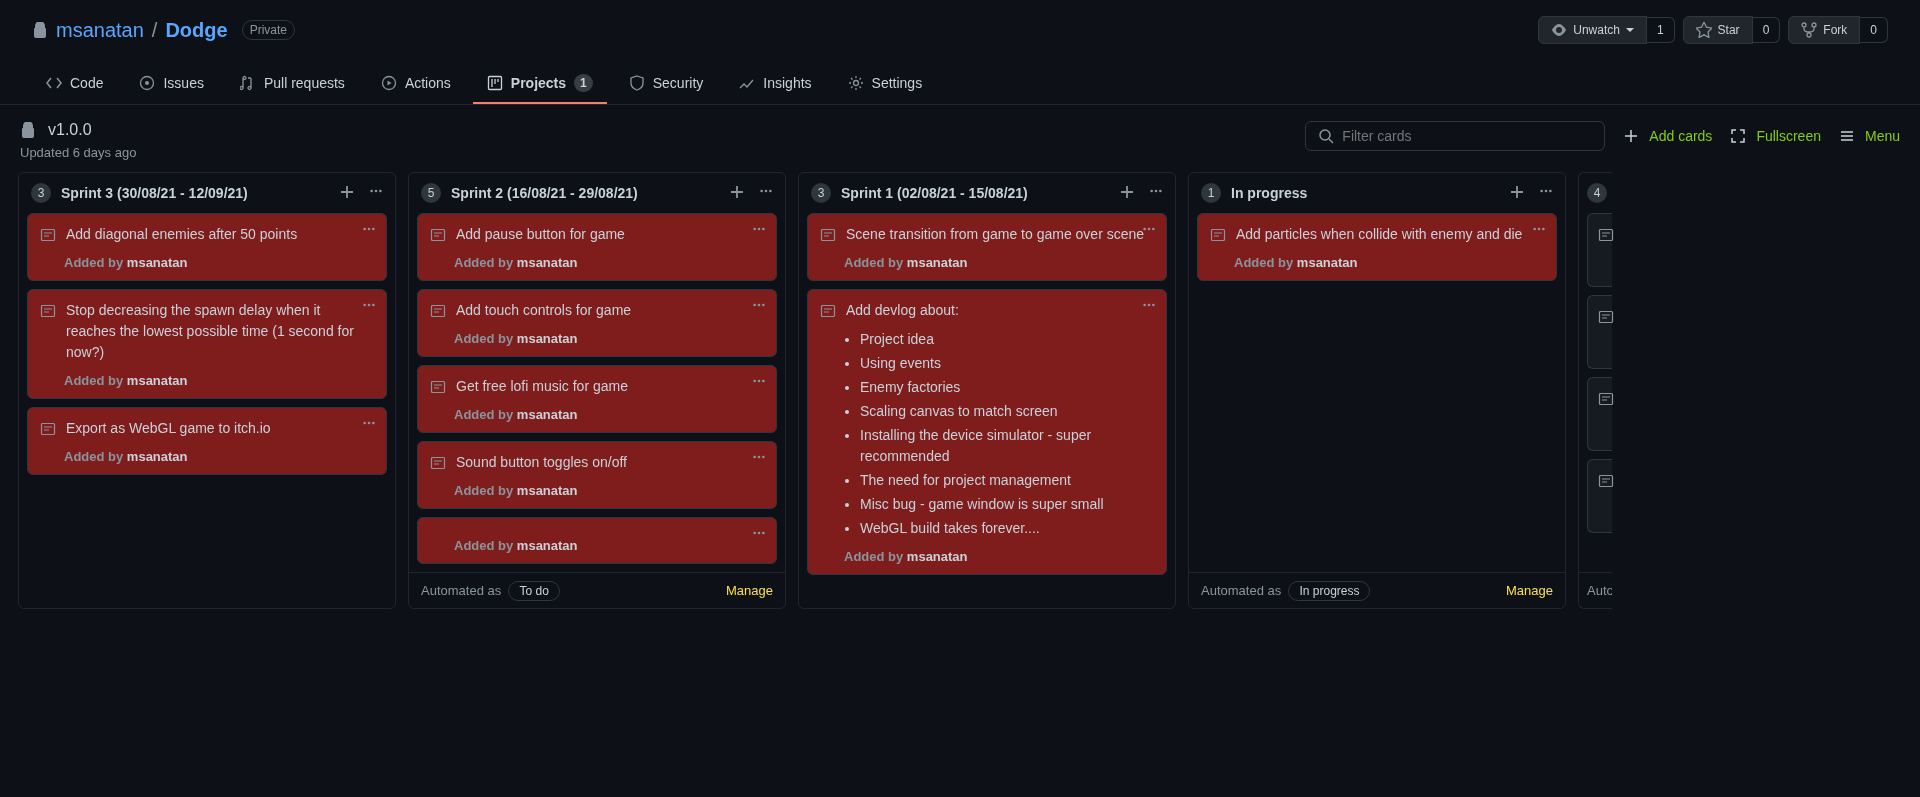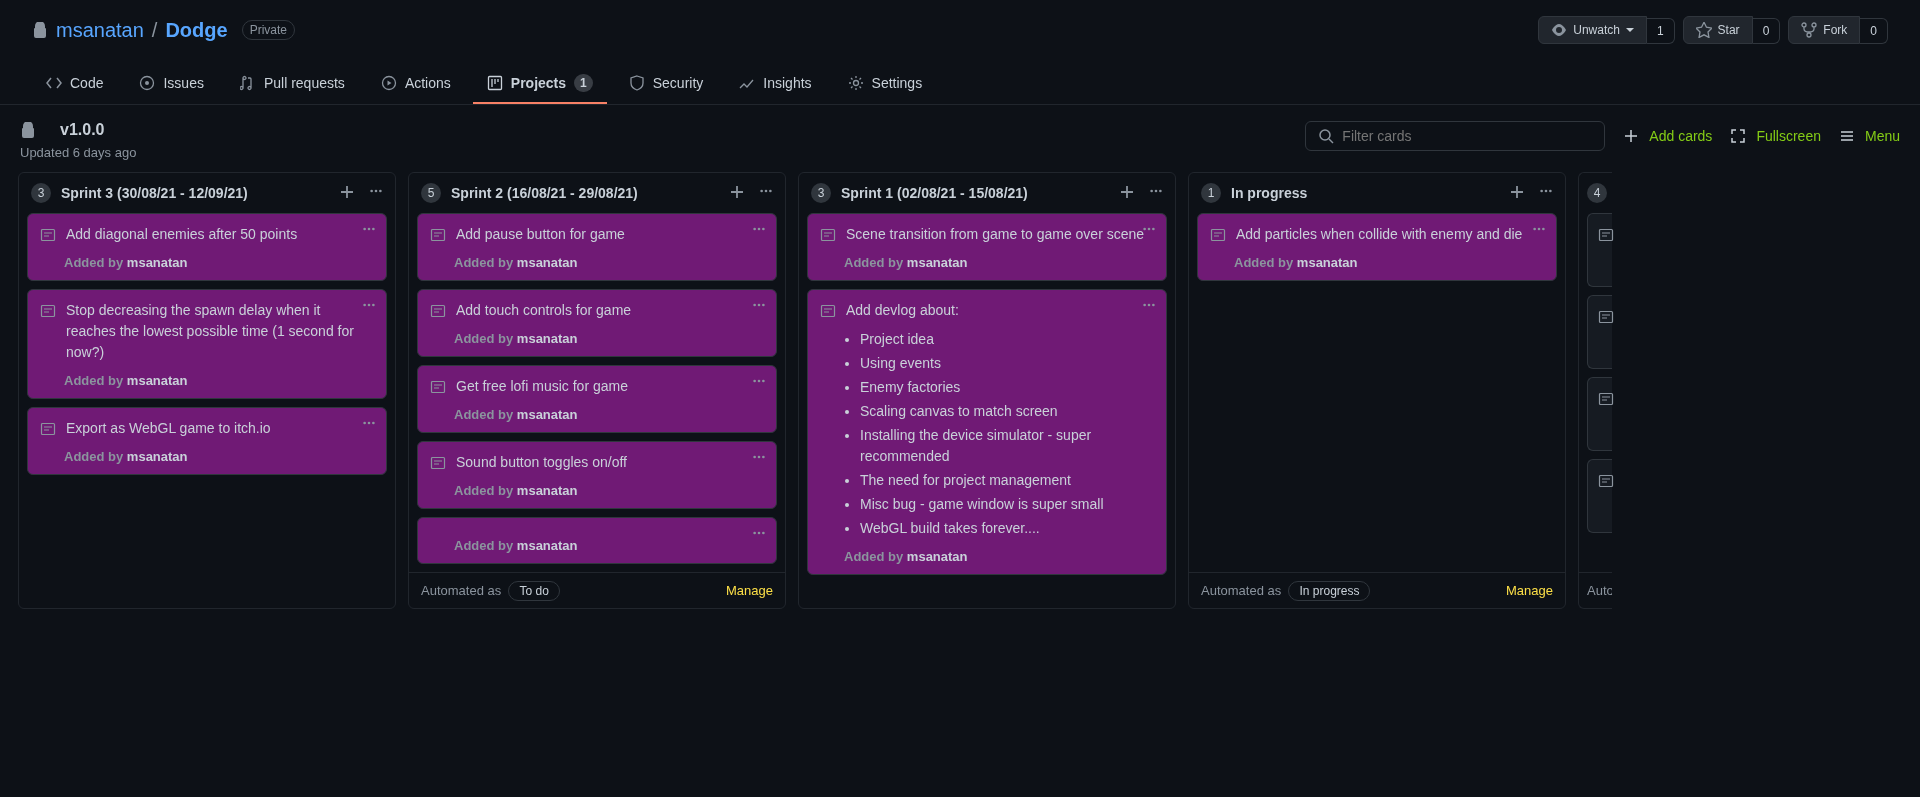--- a/index.html
+++ b/index.html
@@ -37,7 +37,7 @@
 .repo-actions { display: flex; gap: 8px; }
 .btn-group {
   display: flex;
-  align-items: flex-end;
+  align-items: center;
   border-radius: 10px;
 }
 .btn {

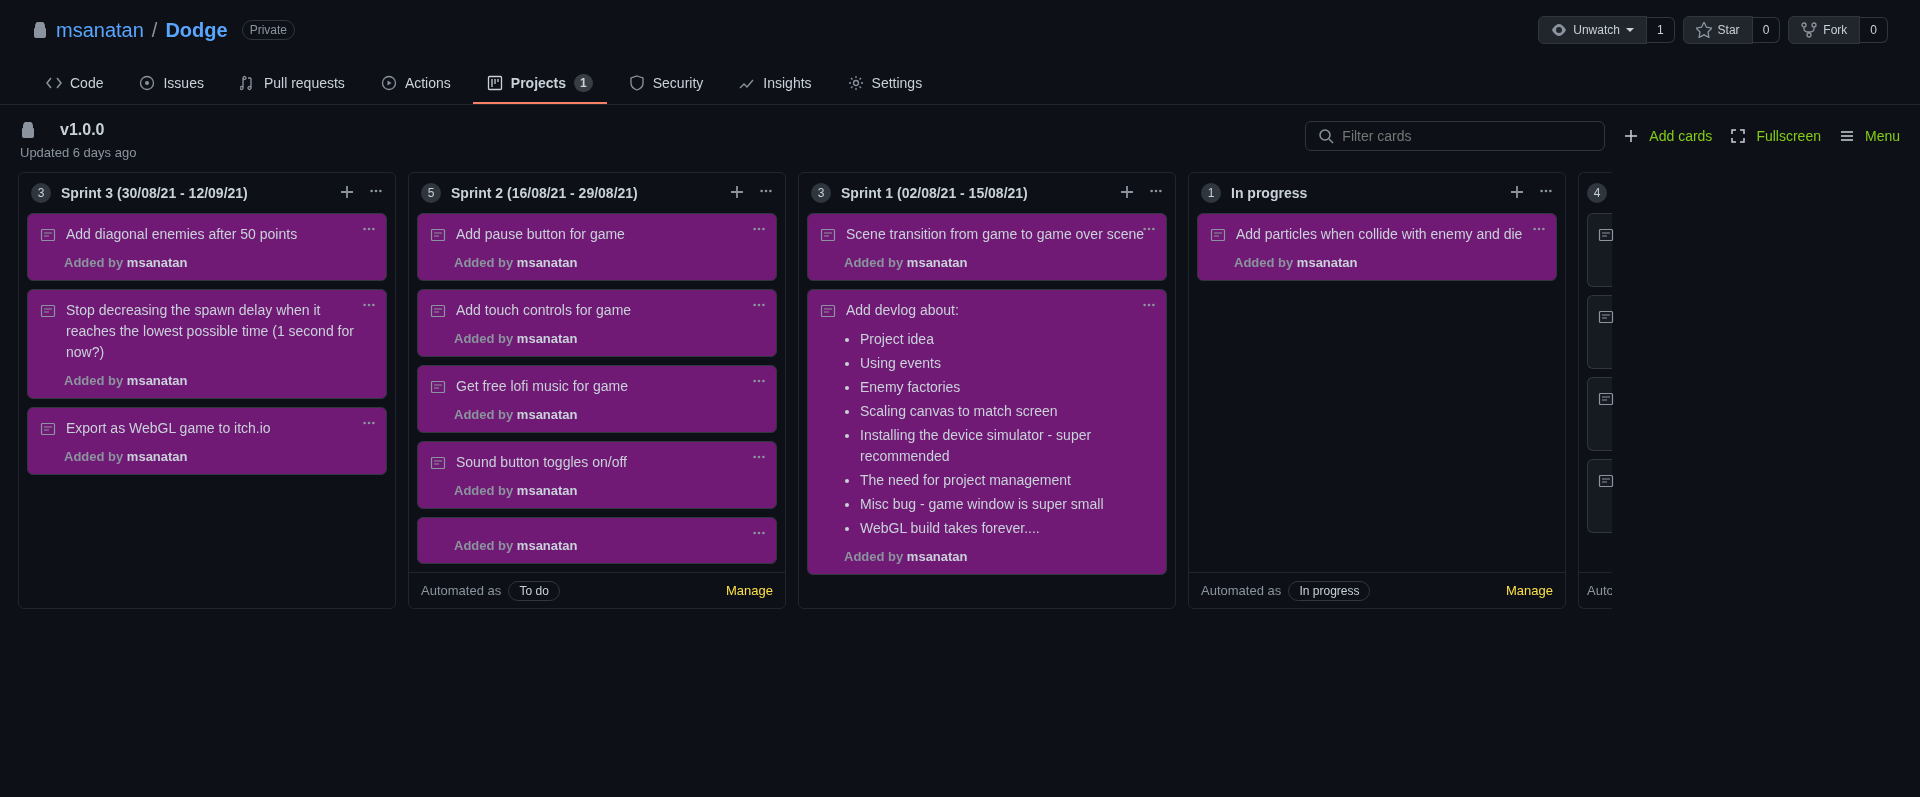--- a/index.html
+++ b/index.html
@@ -96,7 +96,7 @@
   align-items: flex-start;
   padding: 16px 20px 12px 20px;
 }
-.project-title { display:flex; align-items:center; gap:24px; font-size:16px; font-weight:700; }
+.project-title { display:flex; align-items:center; gap:12px; font-size:16px; font-weight:400; }
 .project-updated { color: #8b949e; font-size: 13px; margin-top: 6px; }
 .project-toolbar { display: flex; align-items: center; gap: 18px; }
 .filter-box {

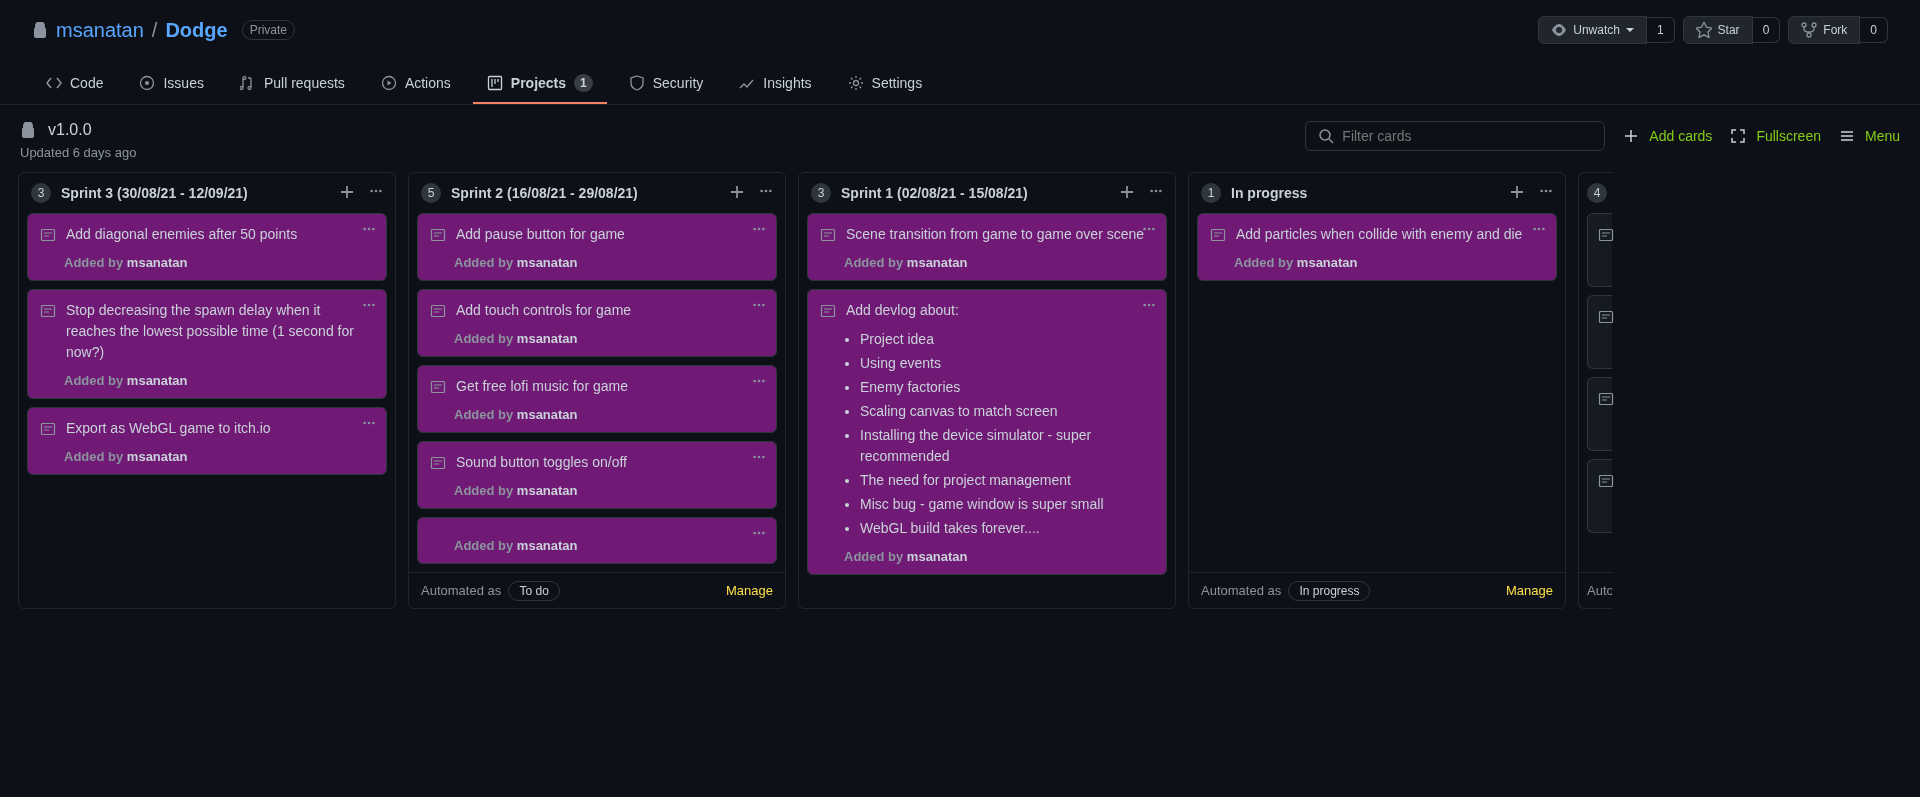--- a/index.html
+++ b/index.html
@@ -152,7 +152,7 @@
 .cards::-webkit-scrollbar-track { background: #0d1117; }
 .cards::-webkit-scrollbar-thumb { background: #2d333b; border-radius: 6px; }
 .card {
-  background: #701a75;
+  background: #7f1d1d;
   border: 1px solid #30363d;
   border-radius: 6px;
   padding: 10px 12px;

